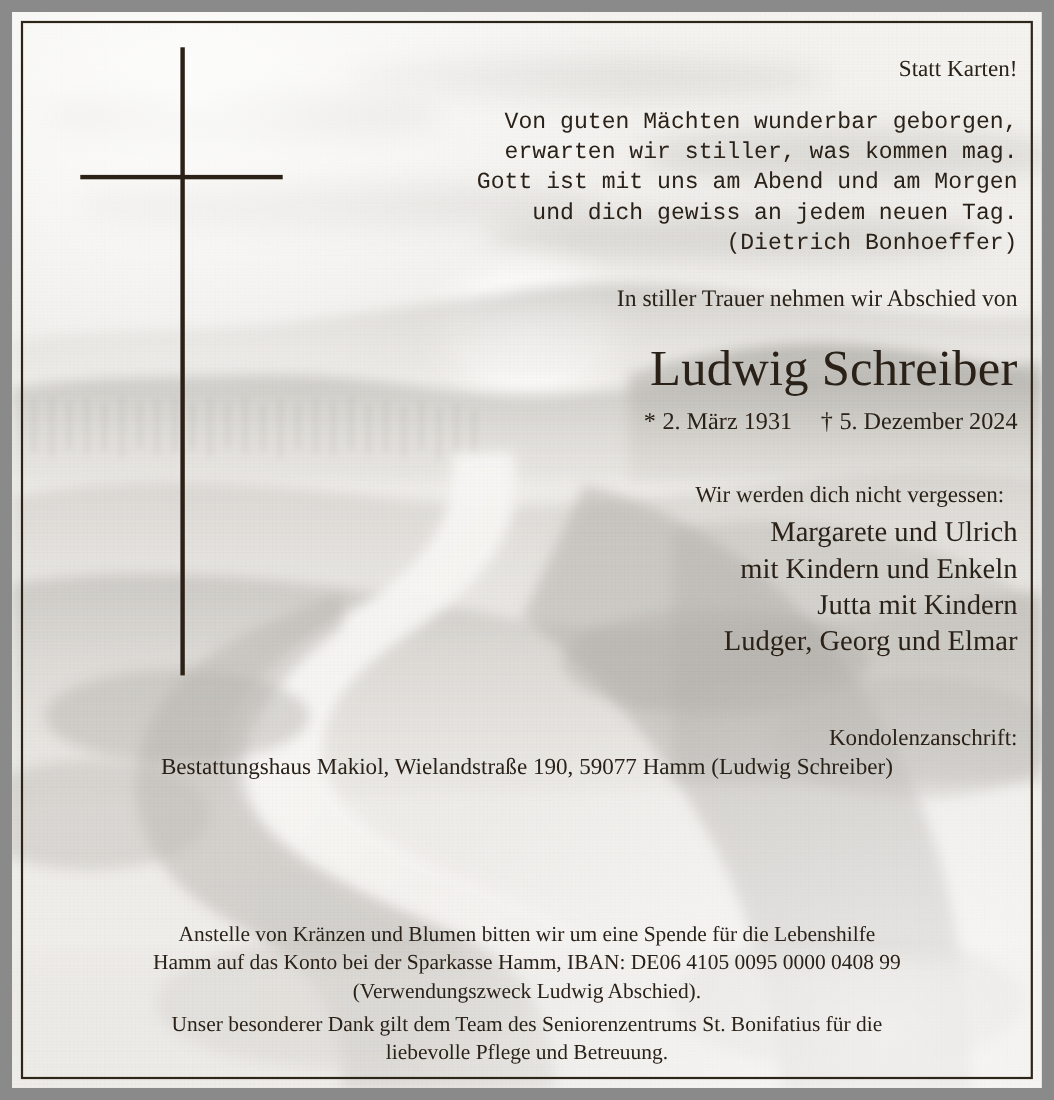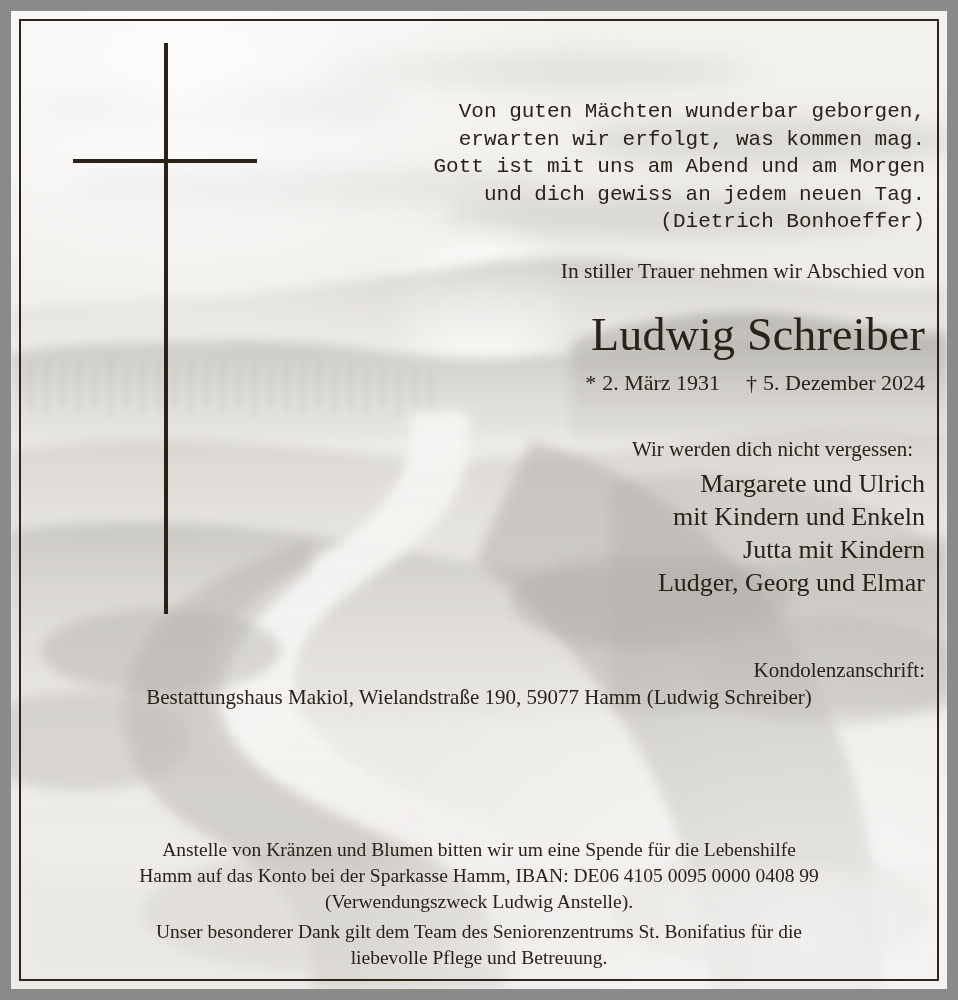--- a/index.html
+++ b/index.html
@@ -255,6 +255,9 @@
 
     <div class="content">
 
+      <div class="blk ta-r" style="left:430px; top:38px; width:484px;">
+        <p class="line s-heading">Statt Karten!</p>
+      </div>
 
       <div class="blk ta-r" style="left:330px; top:87px; width:584px;">
         <p class="line s-verse">Von guten Mächten wunderbar geborgen,</p>

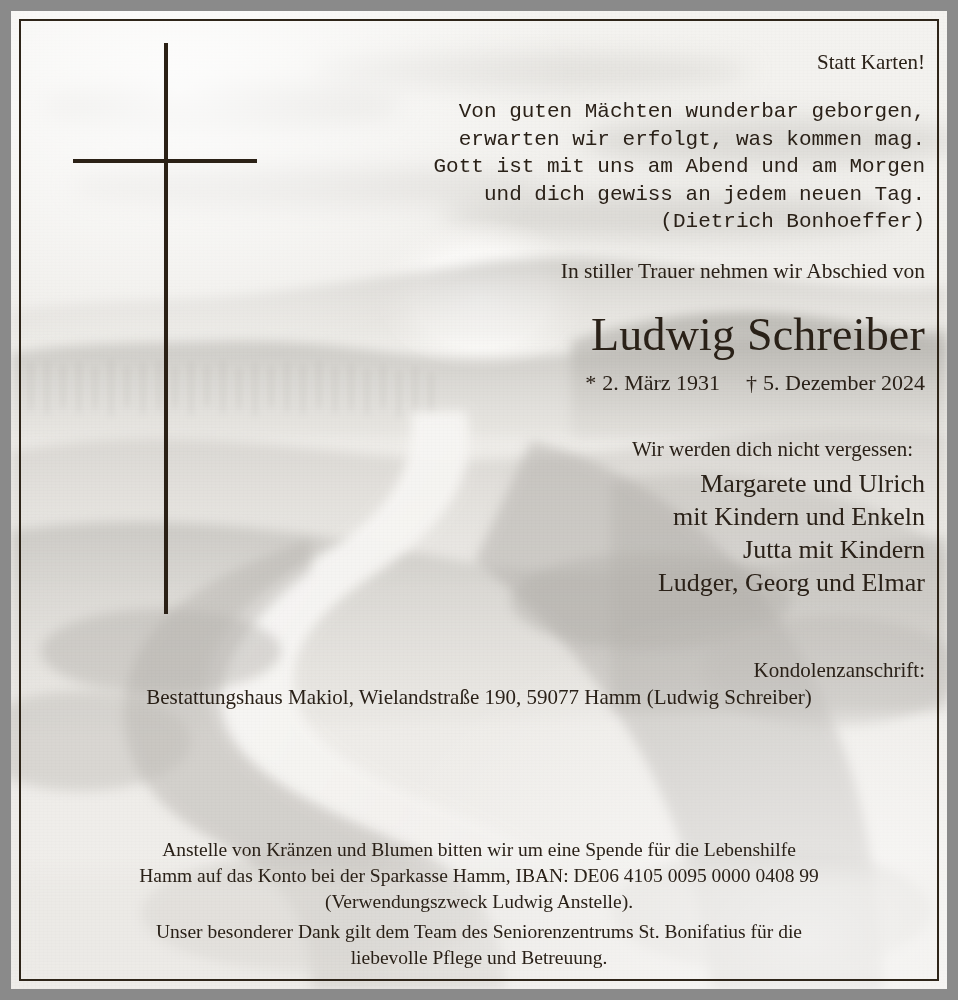--- a/index.html
+++ b/index.html
@@ -261,7 +261,7 @@
 
       <div class="blk ta-r" style="left:330px; top:87px; width:584px;">
         <p class="line s-verse">Von guten Mächten wunderbar geborgen,</p>
-        <p class="line s-verse">erwarten wir erfolgt, was kommen mag.</p>
+        <p class="line s-verse">erwarten wir stiller, was kommen mag.</p>
         <p class="line s-verse">Gott ist mit uns am Abend und am Morgen</p>
         <p class="line s-verse">und dich gewiss an jedem neuen Tag.</p>
         <p class="line s-verse">(Dietrich Bonhoeffer)</p>

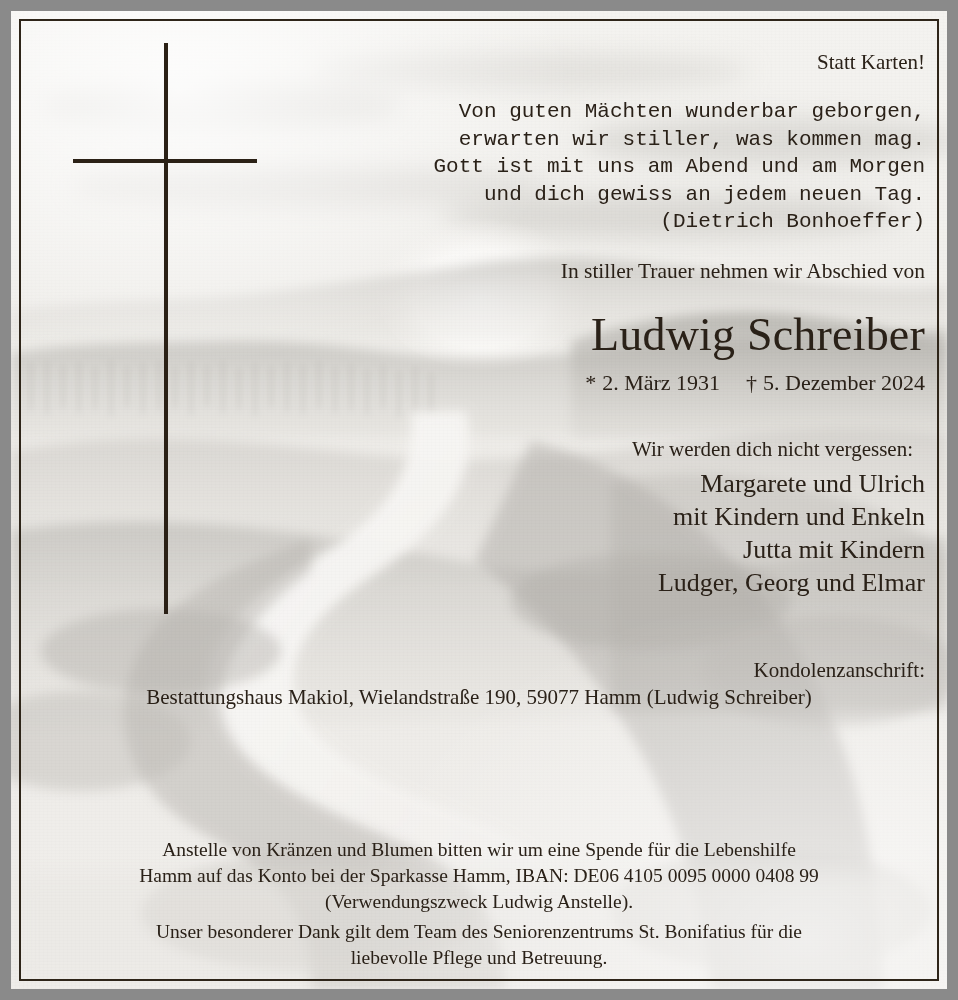--- a/index.html
+++ b/index.html
@@ -301,7 +301,7 @@
       <div class="blk ta-c" style="left:22px; top:826px; width:892px;">
         <p class="line s-small">Anstelle von Kränzen und Blumen bitten wir um eine Spende für die Lebenshilfe</p>
         <p class="line s-small">Hamm auf das Konto bei der Sparkasse Hamm, IBAN: DE06 4105 0095 0000 0408 99</p>
-        <p class="line s-small">(Verwendungszweck Ludwig Anstelle).</p>
+        <p class="line s-small">(Verwendungszweck Ludwig Abschied).</p>
       </div>
 
       <div class="blk ta-c" style="left:22px; top:908px; width:892px;">

